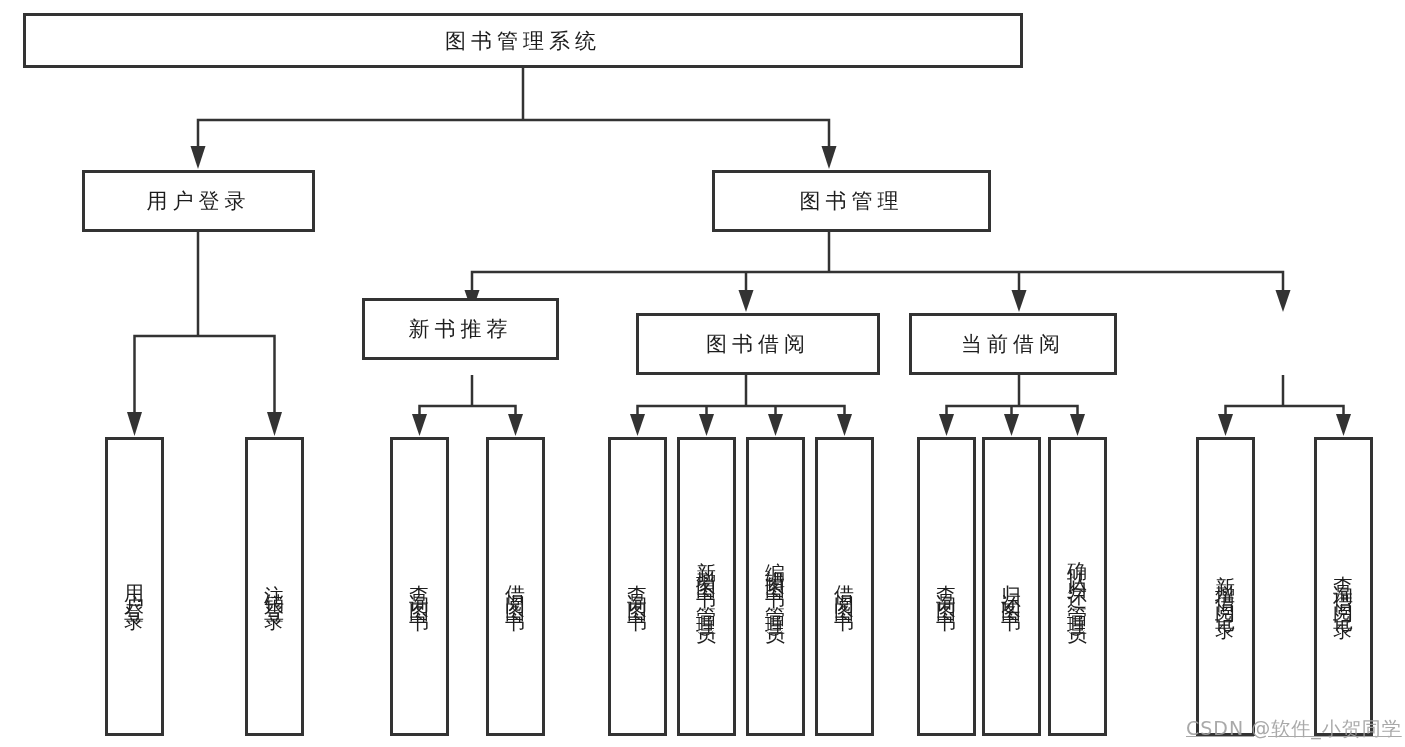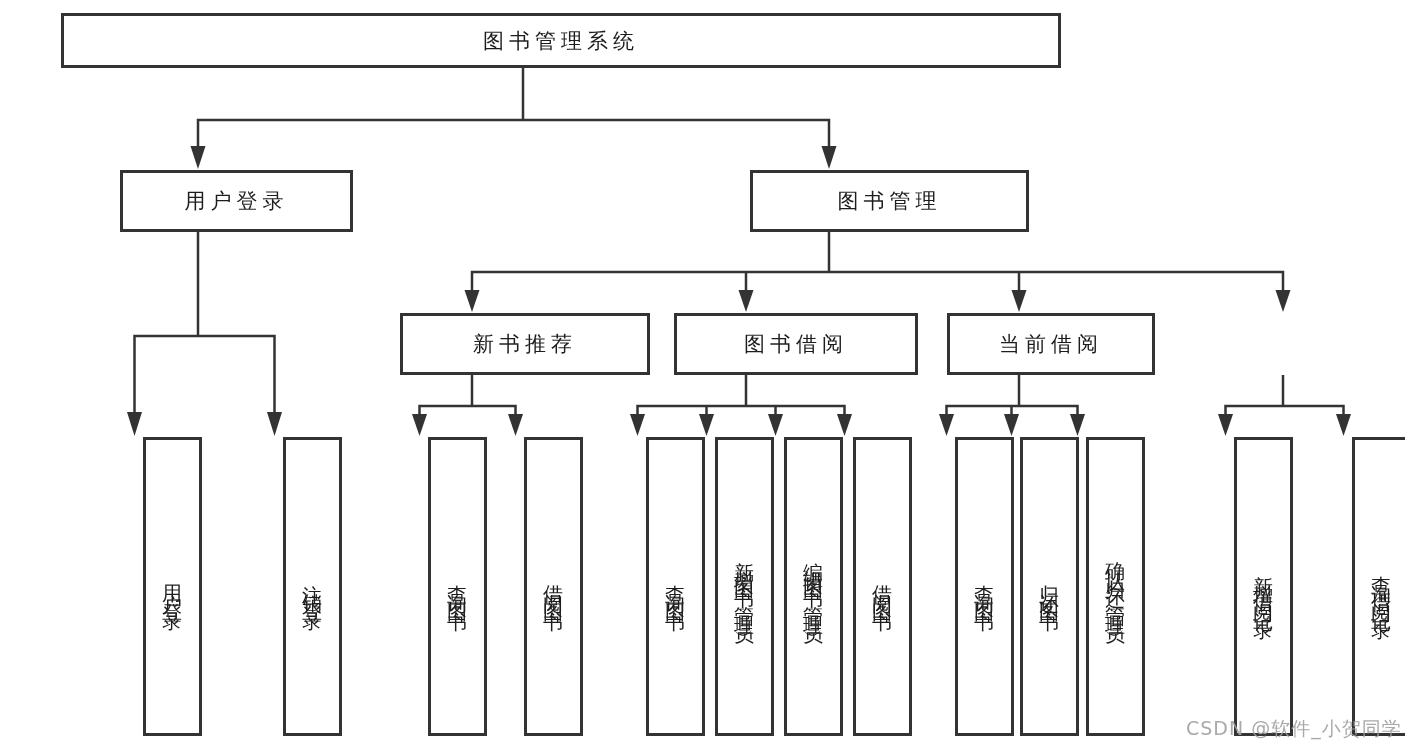--- a/index.html
+++ b/index.html
@@ -35,7 +35,6 @@
     align-items:center;
     justify-content:center;
     z-index:2;
-    margin-left:38px;
   }
   .box.h span{
     font-size:21px;

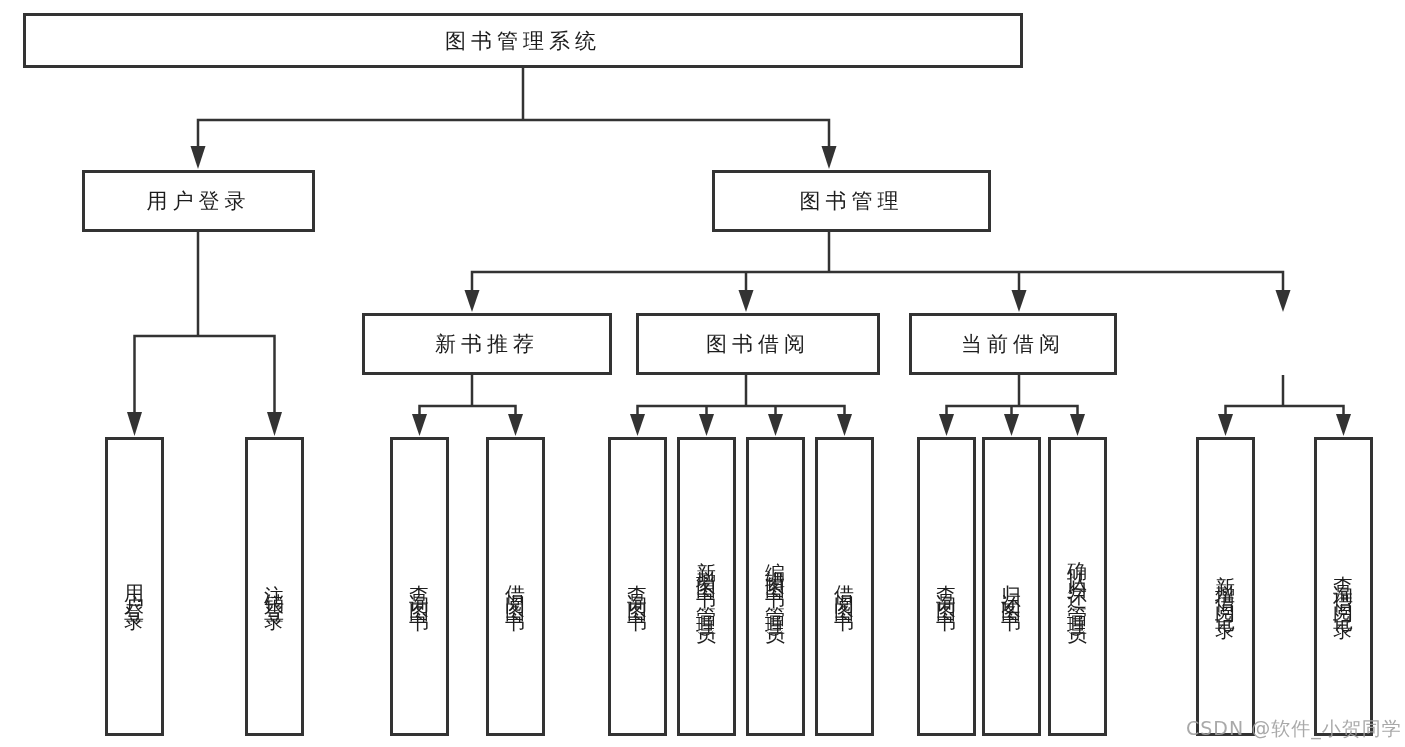--- a/index.html
+++ b/index.html
@@ -55,7 +55,7 @@
   .n-root{left:23px;top:13px;width:1000px;height:55px;}
   .n-l2a{left:82px;top:170px;width:233px;height:62px;}
   .n-l2b{left:712px;top:170px;width:279px;height:62px;}
-  .n-l3a{left:362px;top:313px;width:250px;height:62px;}
+  .n-l3a{left:362px;top:298px;width:197px;height:62px;}
   .n-l3b{left:636px;top:313px;width:244px;height:62px;}
   .n-l3c{left:909px;top:313px;width:208px;height:62px;}
   .n-l3d{left:1173px;top:313px;width:220px;height:62px;}

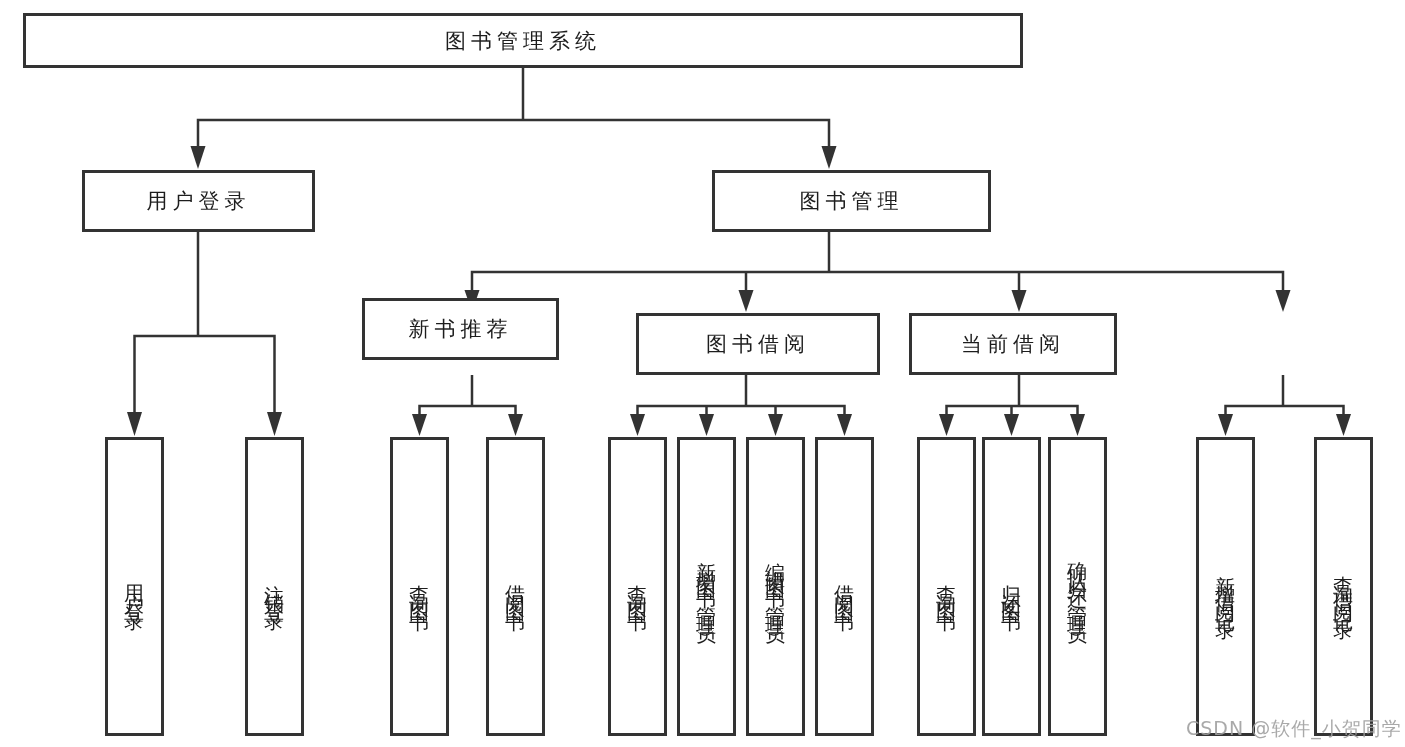--- a/index.html
+++ b/index.html
@@ -75,6 +75,7 @@
     opacity:0.9;
     z-index:5;
     white-space:nowrap;
+    text-decoration:underline;
   }
   .edge{stroke:var(--line);stroke-width:2.5;fill:none;}
   .arrow{fill:var(--line);stroke:none;}

